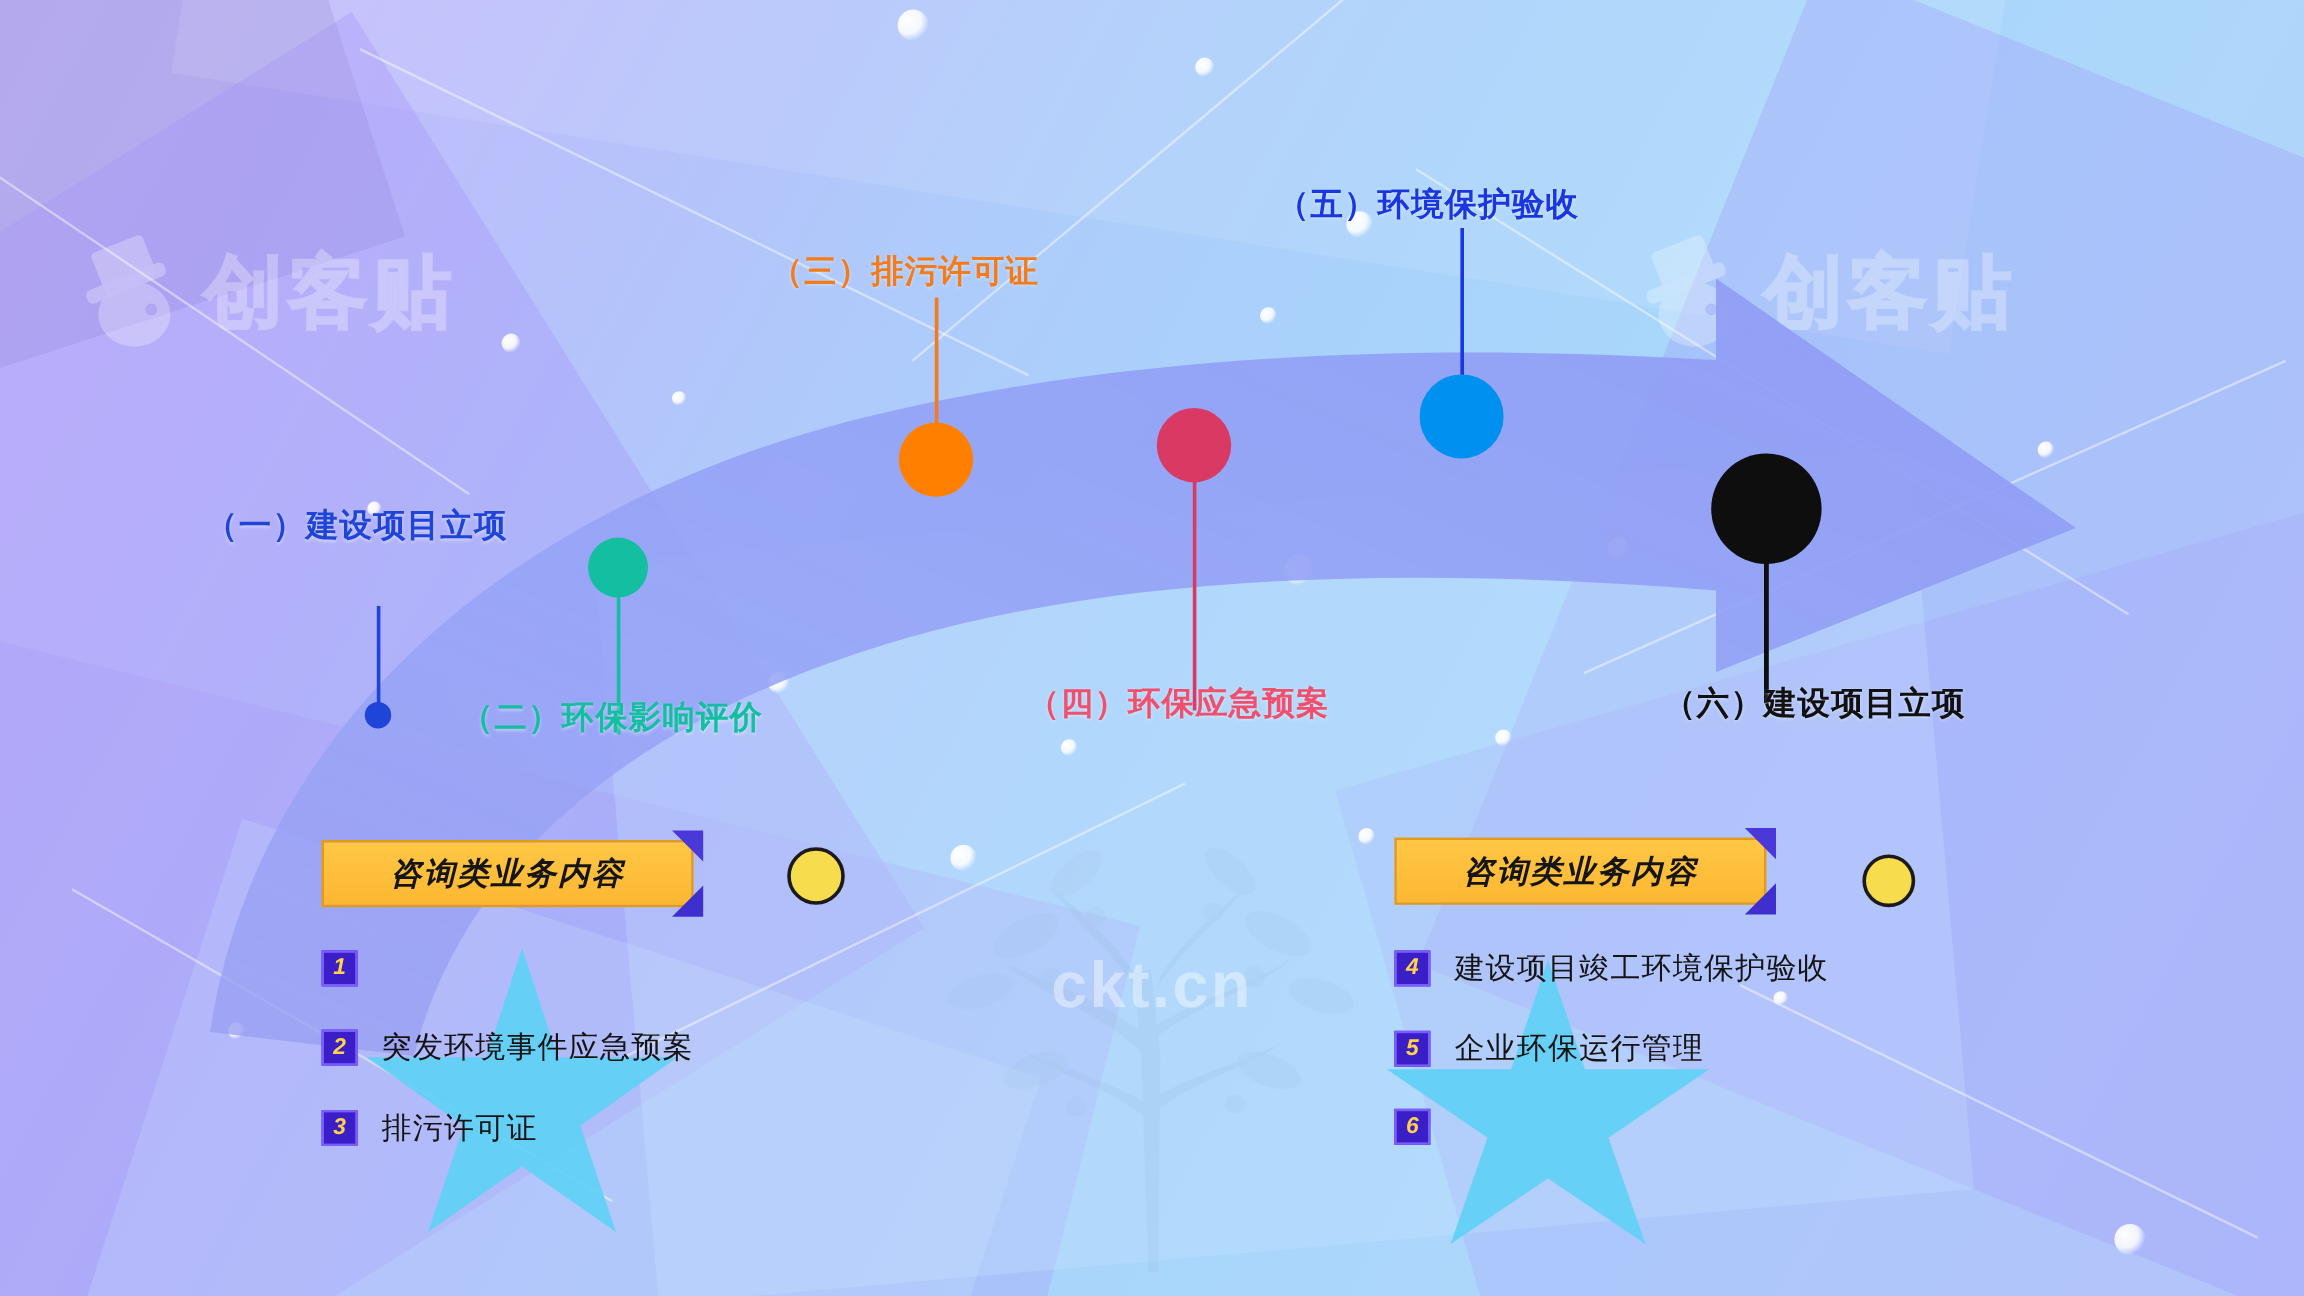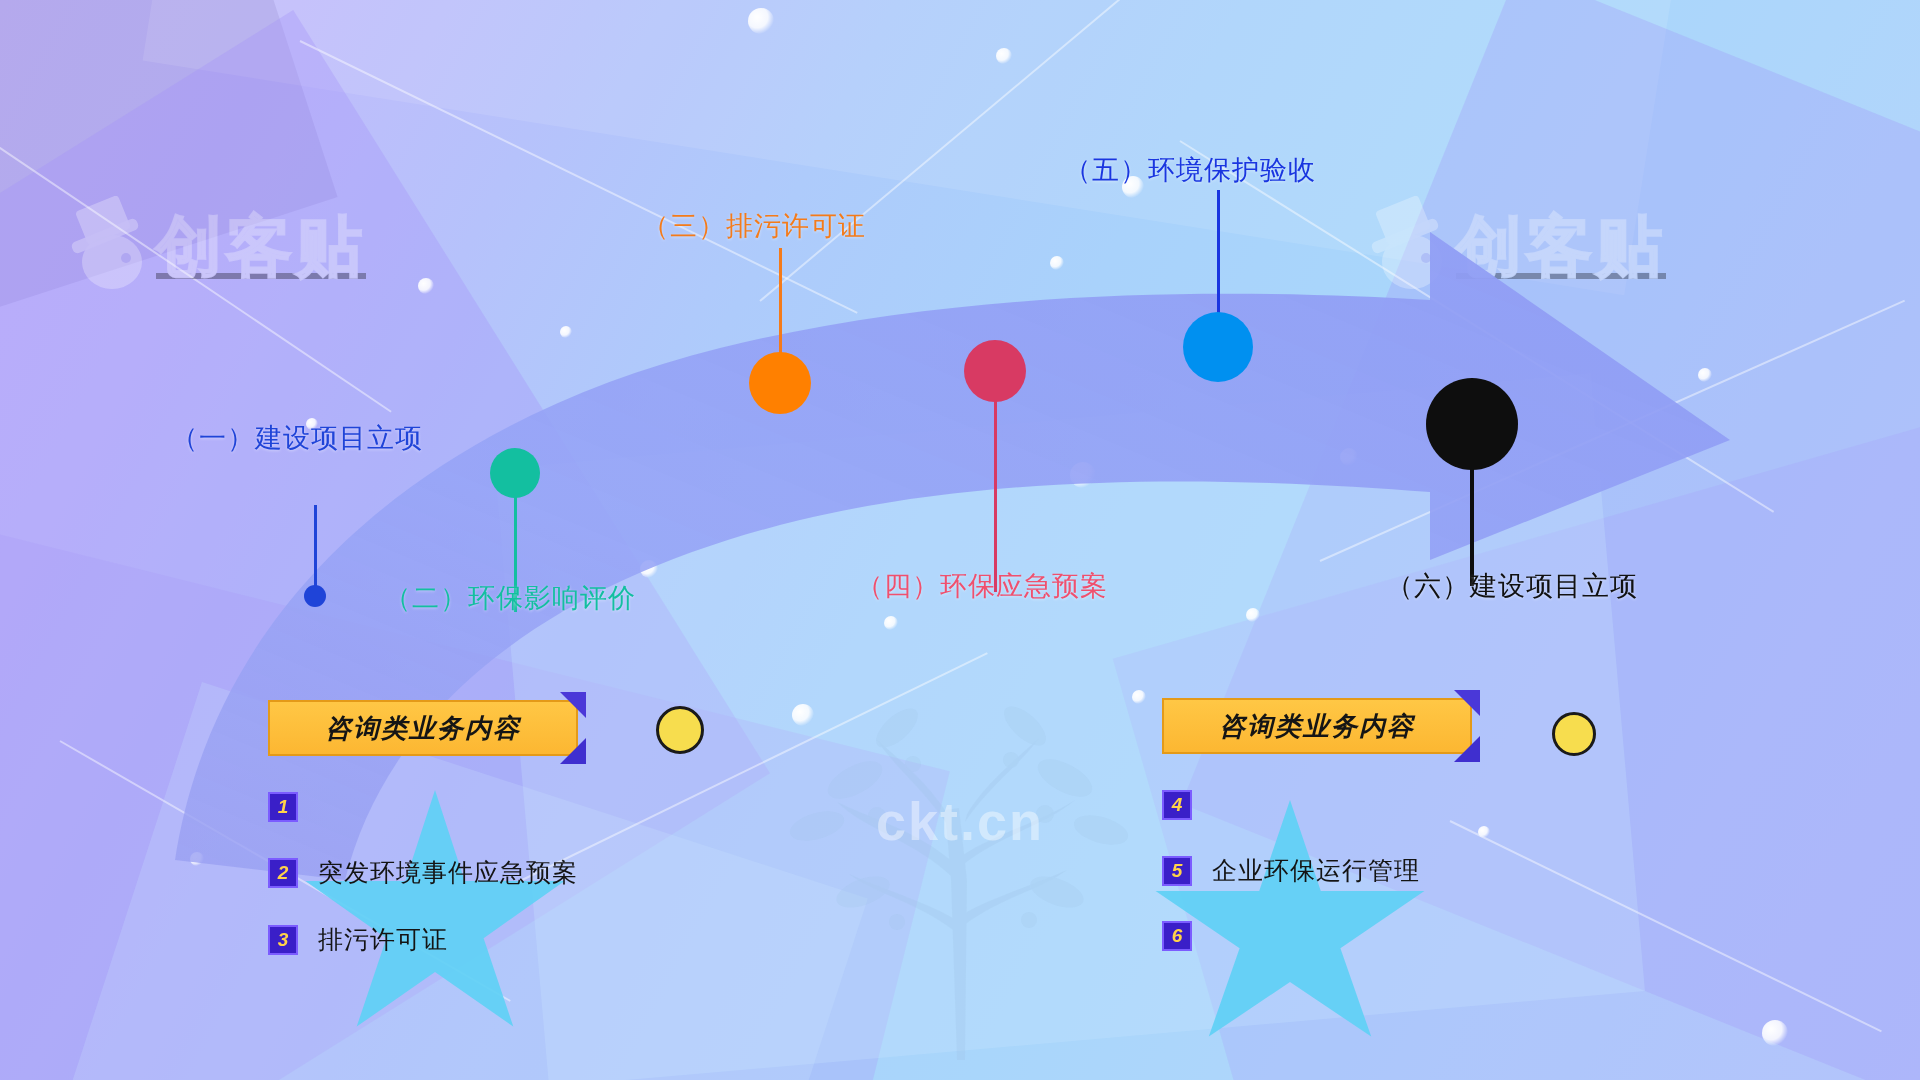--- a/index.html
+++ b/index.html
@@ -128,7 +128,7 @@
   }
   .mlabel {
     position: absolute;
-    font-size: 27px; font-weight: normal; letter-spacing: 1px;
+    font-size: 27px; font-weight: bold; letter-spacing: 1px;
     white-space: nowrap;
     text-shadow: 0 1px 3px rgba(255,255,255,0.45);
   }

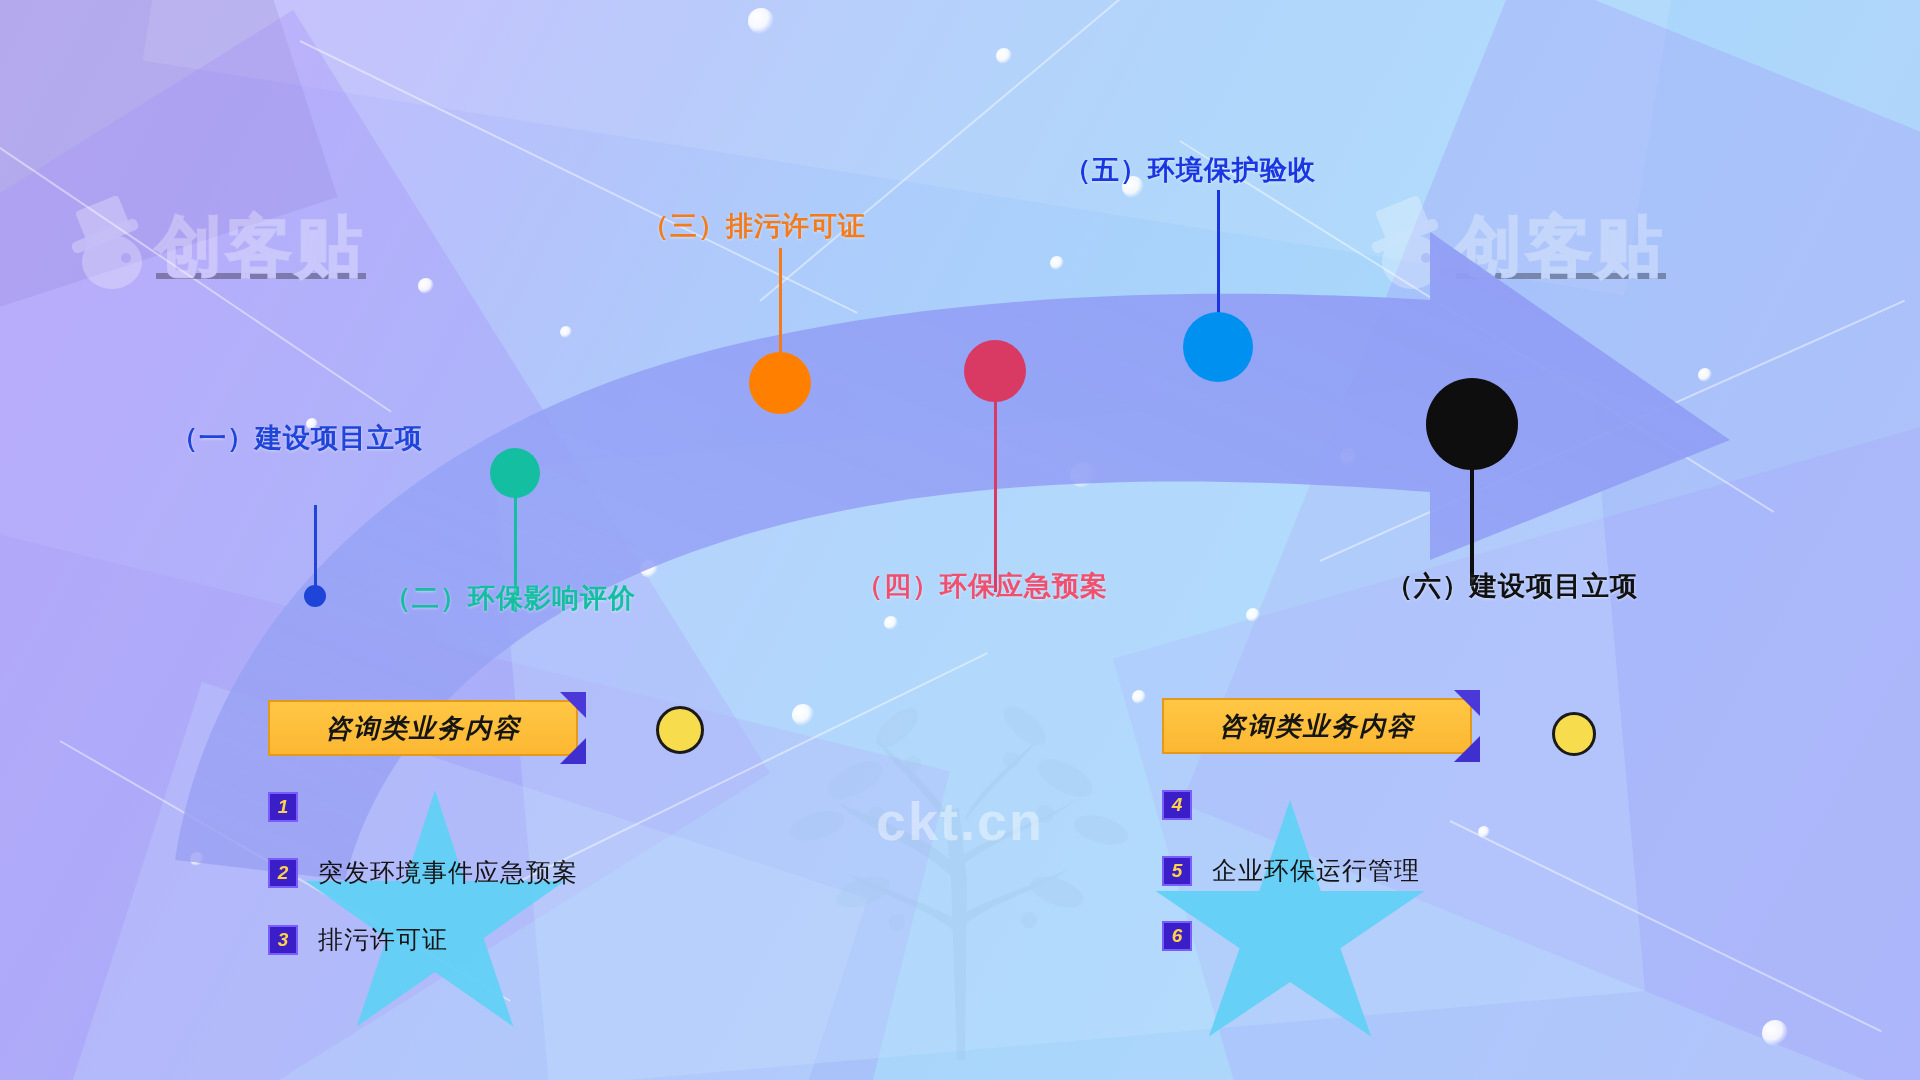--- a/index.html
+++ b/index.html
@@ -94,8 +94,8 @@
   
   .wm {
     position: absolute; top: 196px;
-    display: flex; align-items: flex-end; 
-    opacity: 0.30; pointer-events: none; text-decoration: underline;
+    display: flex; align-items: center; gap: 14px;
+    opacity: 0.30; pointer-events: none;
   }
   .wm-left  { left: 70px; }
   .wm-right { left: 1370px; }

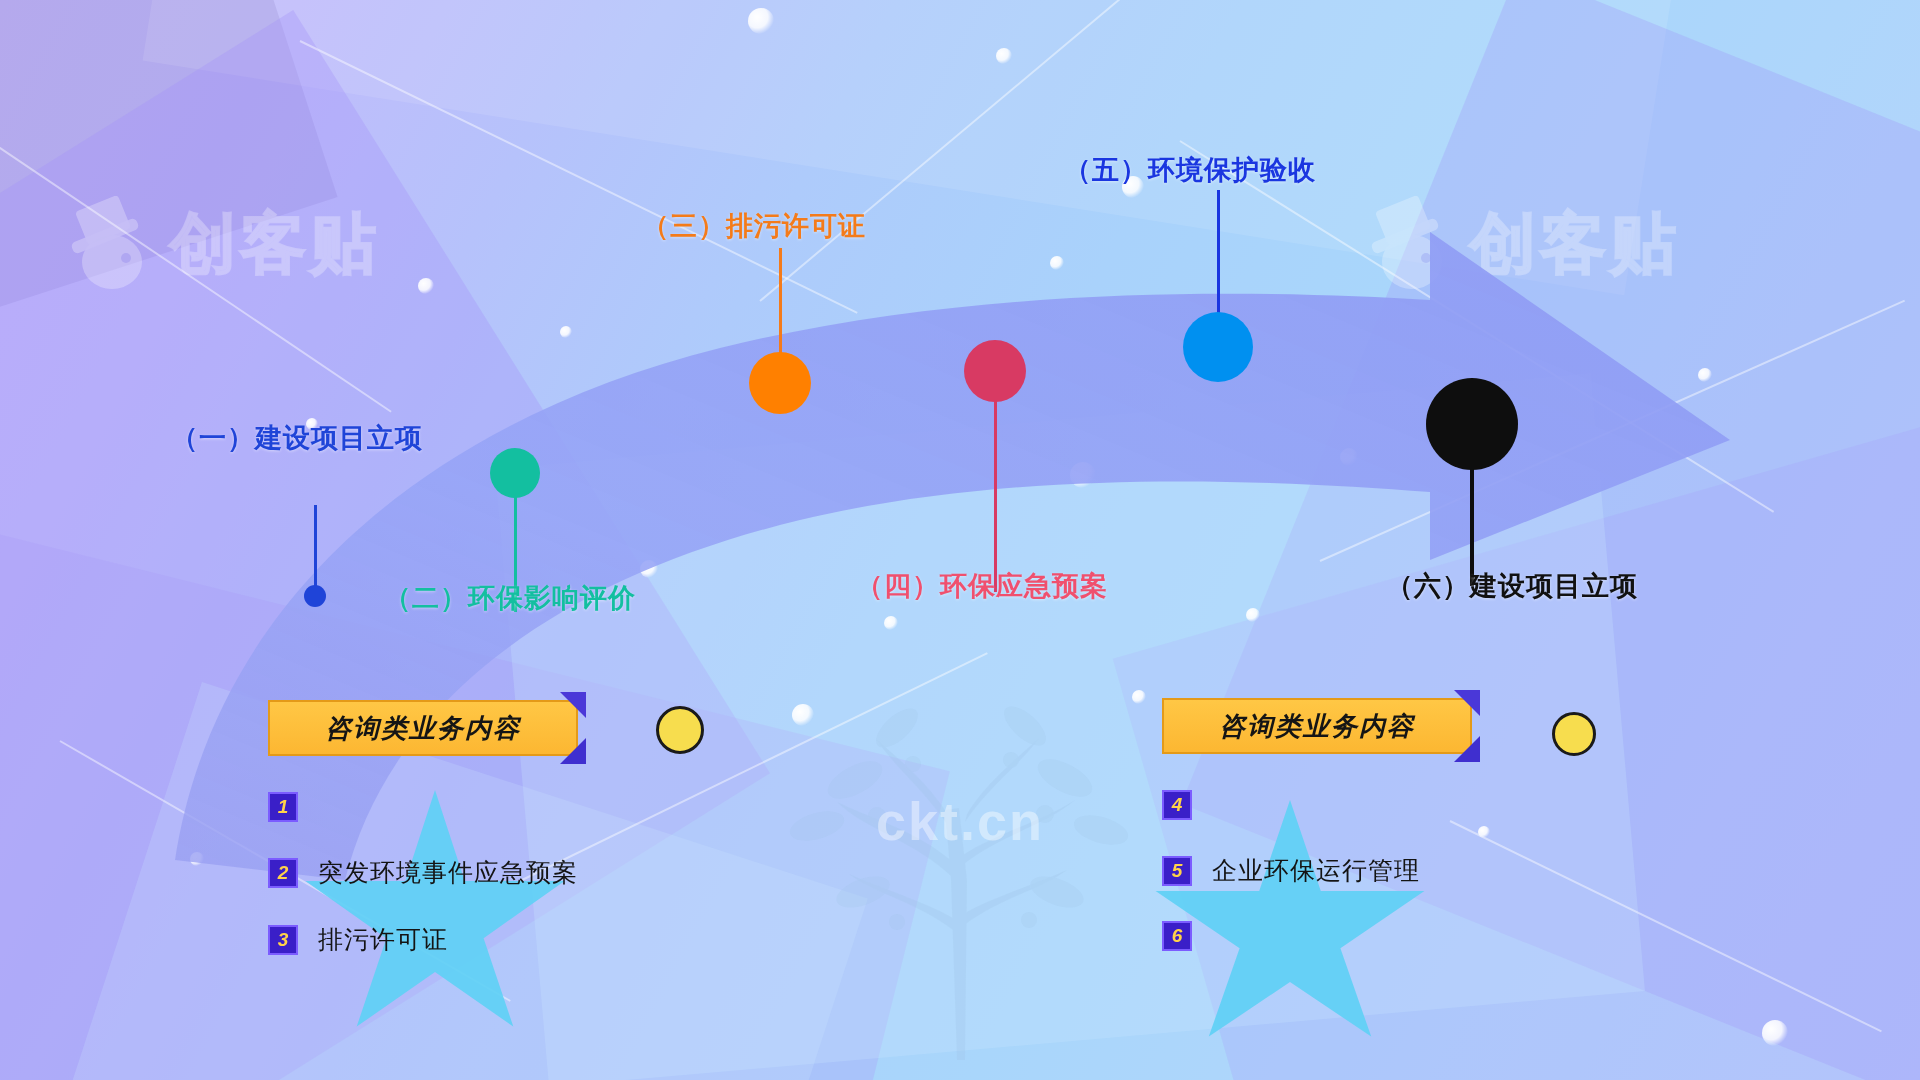--- a/index.html
+++ b/index.html
@@ -383,6 +383,7 @@
     <div class="item-list">
       <div class="item">
         <span class="num-badge">4</span>
+        <span class="item-text">建设项目竣工环境保护验收</span>
       </div>
       <div class="item">
         <span class="num-badge">5</span>

